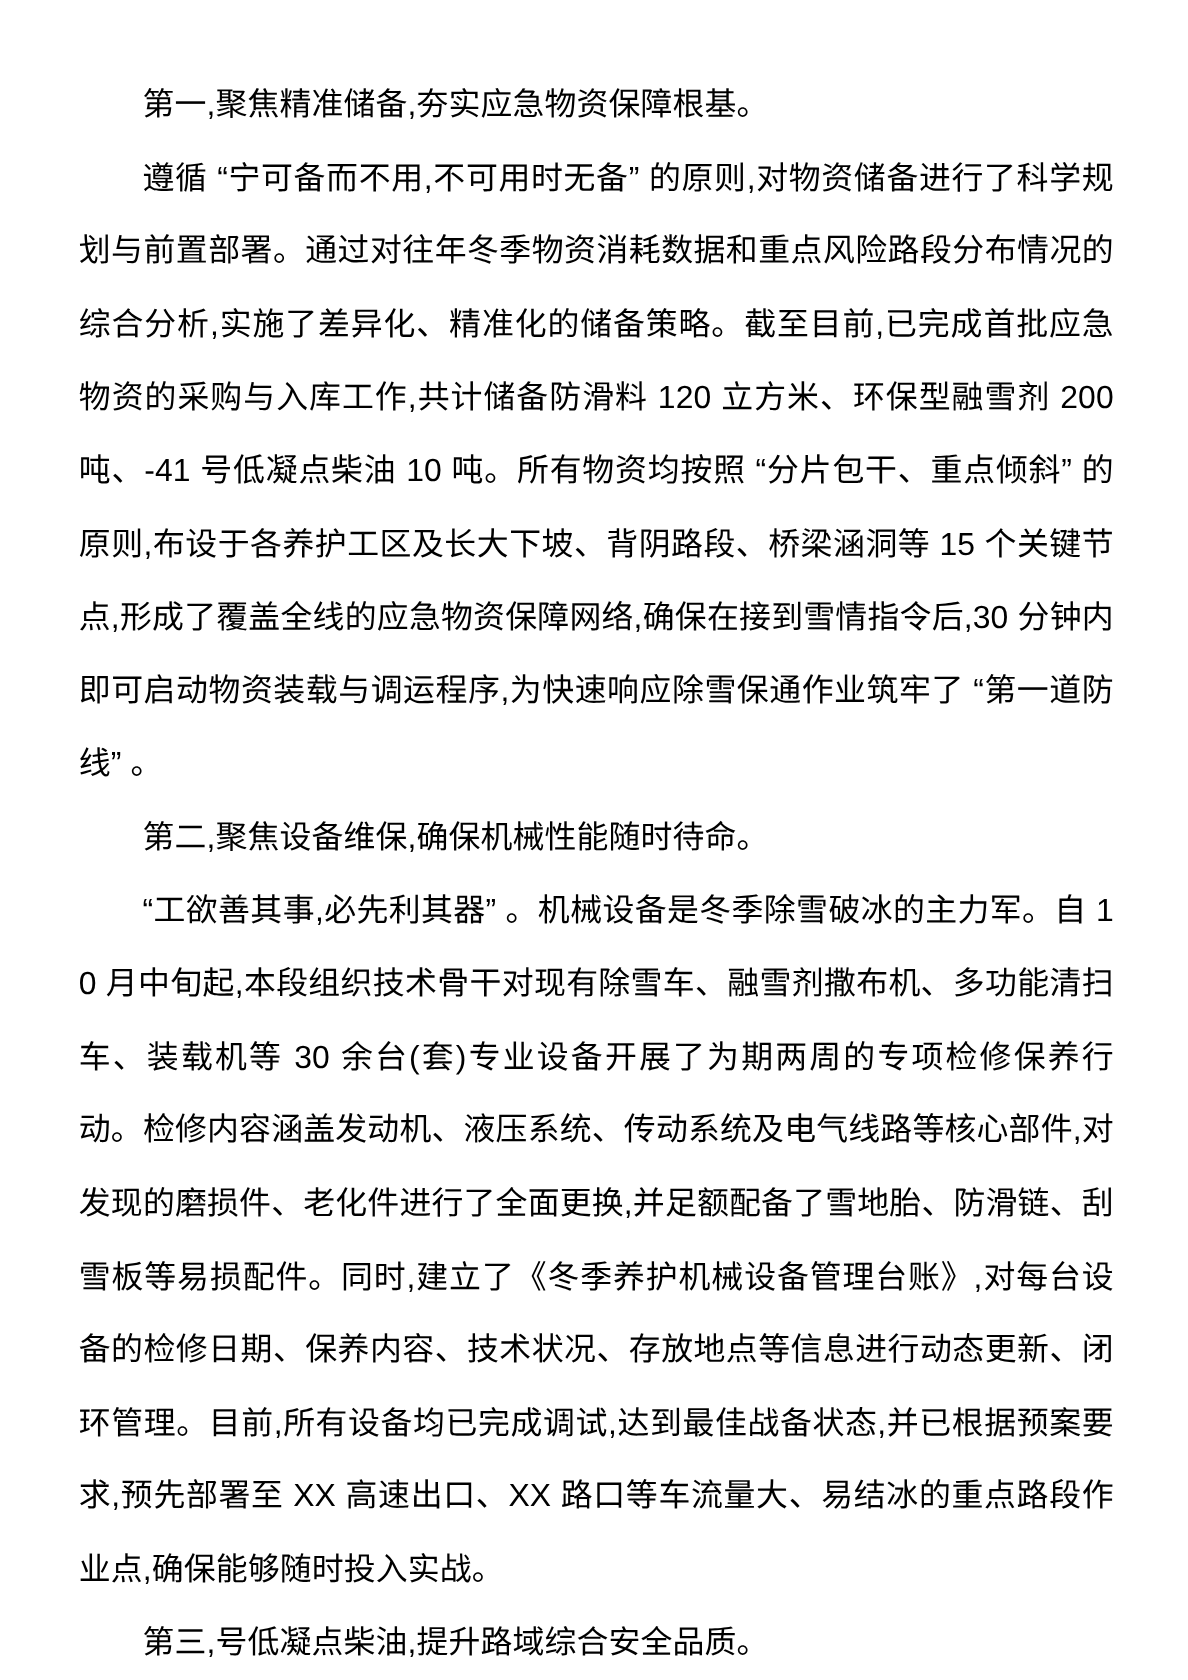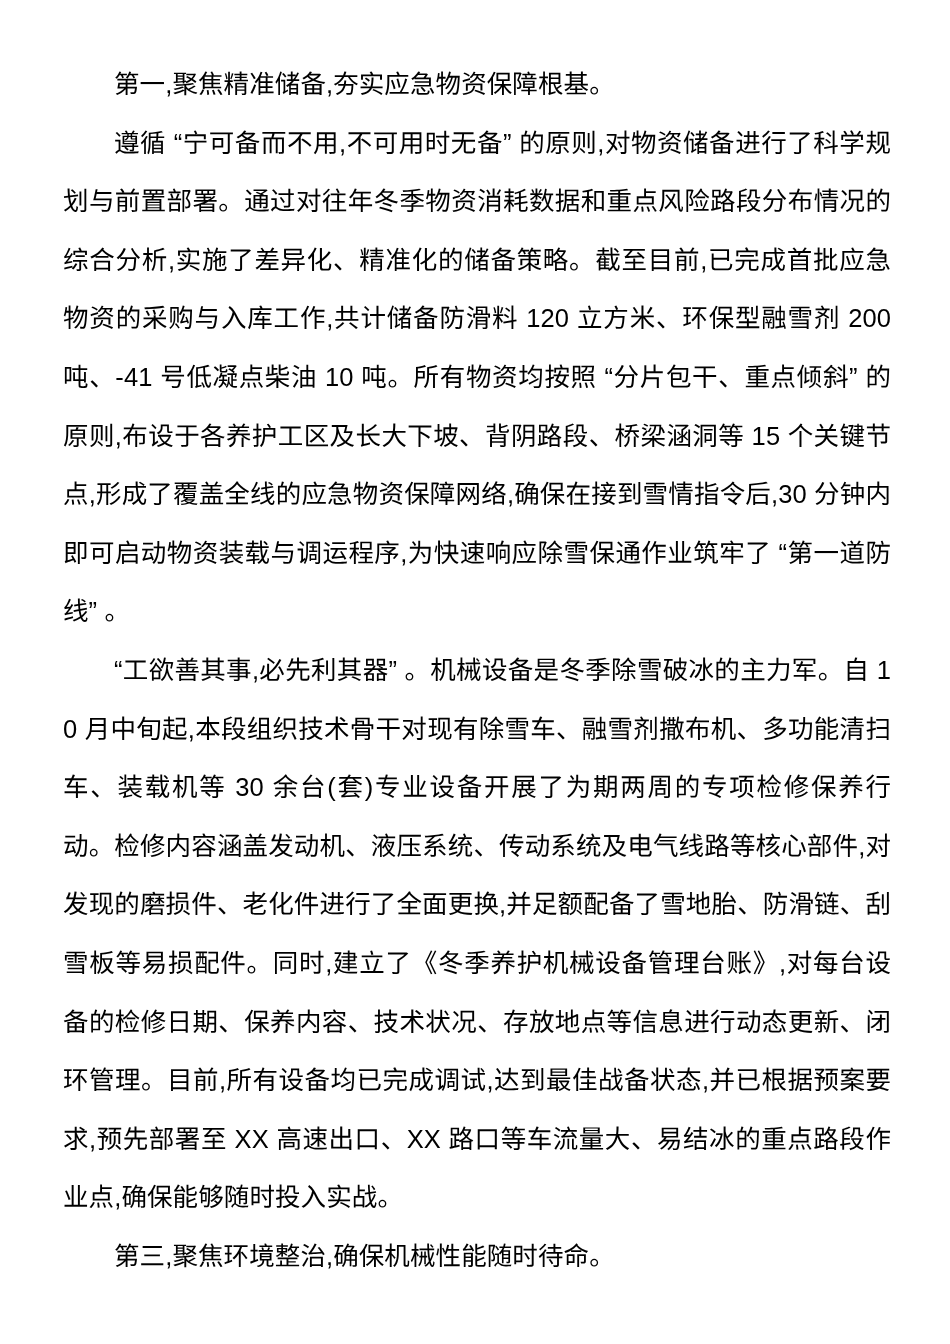--- a/index.html
+++ b/index.html
@@ -56,6 +56,7 @@
 
     <p class="para">遵循 “宁可备而不用,不可用时无备” 的原则,对物资储备进行了科学规划与前置部署。通过对往年冬季物资消耗数据和重点风险路段分布情况的综合分析,实施了差异化、精准化的储备策略。截至目前,已完成首批应急物资的采购与入库工作,共计储备防滑料 120 立方米、环保型融雪剂 200 吨、-41 号低凝点柴油 10 吨。所有物资均按照 “分片包干、重点倾斜” 的原则,布设于各养护工区及长大下坡、背阴路段、桥梁涵洞等 15 个关键节点,形成了覆盖全线的应急物资保障网络,确保在接到雪情指令后,30 分钟内即可启动物资装载与调运程序,为快速响应除雪保通作业筑牢了 “第一道防线” 。</p>
 
+    <p class="para">第二,聚焦设备维保,确保机械性能随时待命。</p>
 
     <p class="para">“工欲善其事,必先利其器” 。机械设备是冬季除雪破冰的主力军。自 10 月中旬起,本段组织技术骨干对现有除雪车、融雪剂撒布机、多功能清扫车、装载机等 30 余台(套)专业设备开展了为期两周的专项检修保养行动。检修内容涵盖发动机、液压系统、传动系统及电气线路等核心部件,对发现的磨损件、老化件进行了全面更换,并足额配备了雪地胎、防滑链、刮雪板等易损配件。同时,建立了《冬季养护机械设备管理台账》,对每台设备的检修日期、保养内容、技术状况、存放地点等信息进行动态更新、闭环管理。目前,所有设备均已完成调试,达到最佳战备状态,并已根据预案要求,预先部署至 XX 高速出口、XX 路口等车流量大、易结冰的重点路段作业点,确保能够随时投入实战。</p>
 

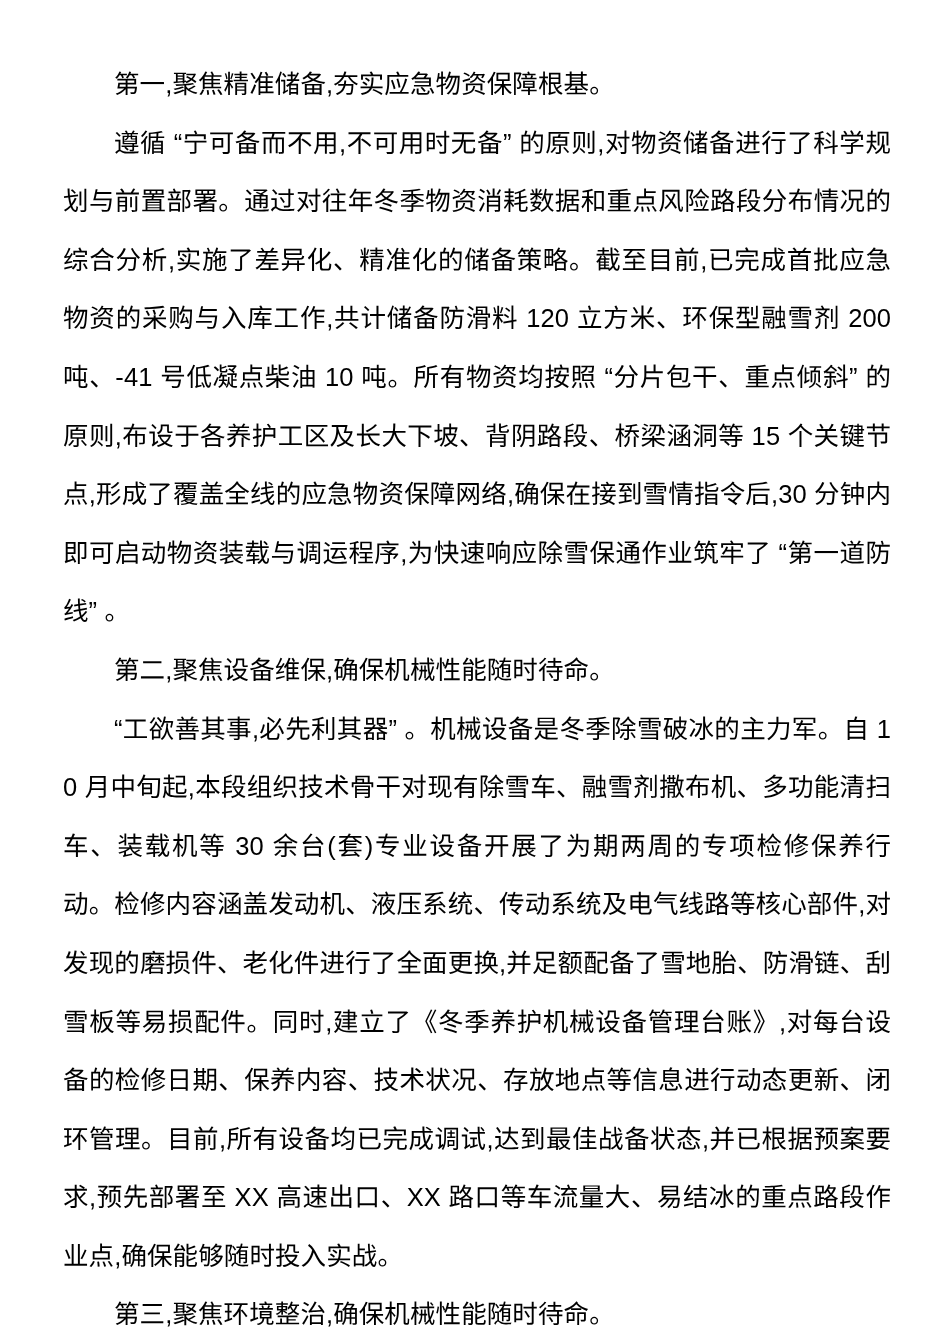--- a/index.html
+++ b/index.html
@@ -60,7 +60,7 @@
 
     <p class="para">“工欲善其事,必先利其器” 。机械设备是冬季除雪破冰的主力军。自 10 月中旬起,本段组织技术骨干对现有除雪车、融雪剂撒布机、多功能清扫车、装载机等 30 余台(套)专业设备开展了为期两周的专项检修保养行动。检修内容涵盖发动机、液压系统、传动系统及电气线路等核心部件,对发现的磨损件、老化件进行了全面更换,并足额配备了雪地胎、防滑链、刮雪板等易损配件。同时,建立了《冬季养护机械设备管理台账》,对每台设备的检修日期、保养内容、技术状况、存放地点等信息进行动态更新、闭环管理。目前,所有设备均已完成调试,达到最佳战备状态,并已根据预案要求,预先部署至 XX 高速出口、XX 路口等车流量大、易结冰的重点路段作业点,确保能够随时投入实战。</p>
 
-    <p class="para">第三,聚焦环境整治,确保机械性能随时待命。</p>
+    <p class="para">第三,号低凝点柴油,提升路域综合安全品质。</p>
 
   </div>
 </div>

